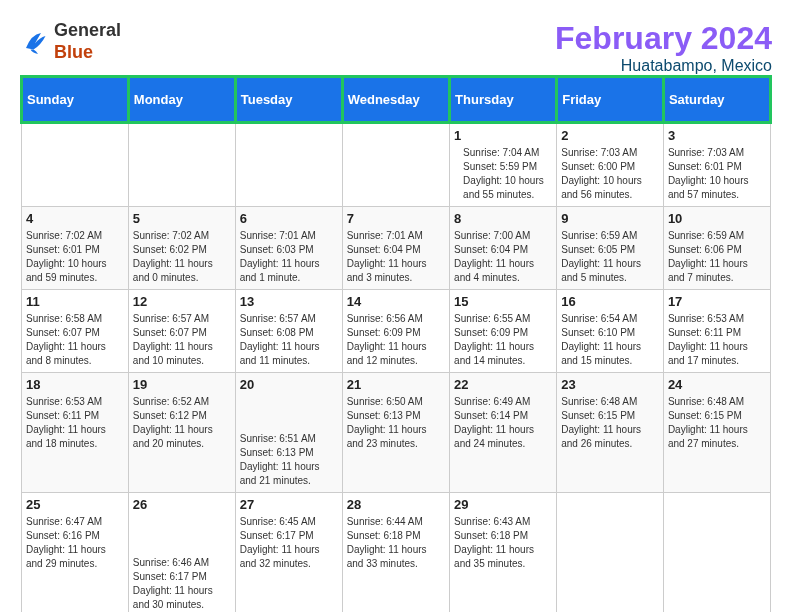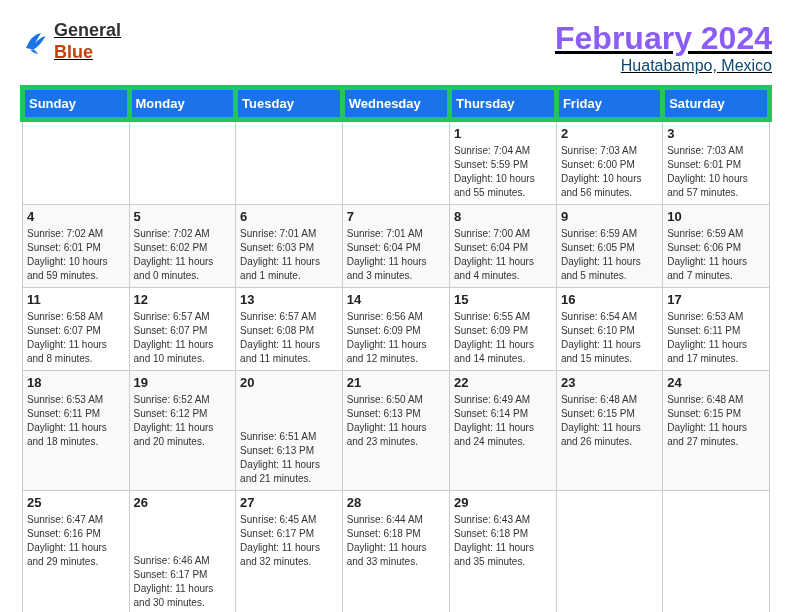--- a/index.html
+++ b/index.html
@@ -14,8 +14,6 @@
       display: flex;
       justify-content: space-between;
       align-items: flex-start;
-      margin-bottom: 10px;
-      text-decoration: underline;
     }
     .logo {
       display: flex;

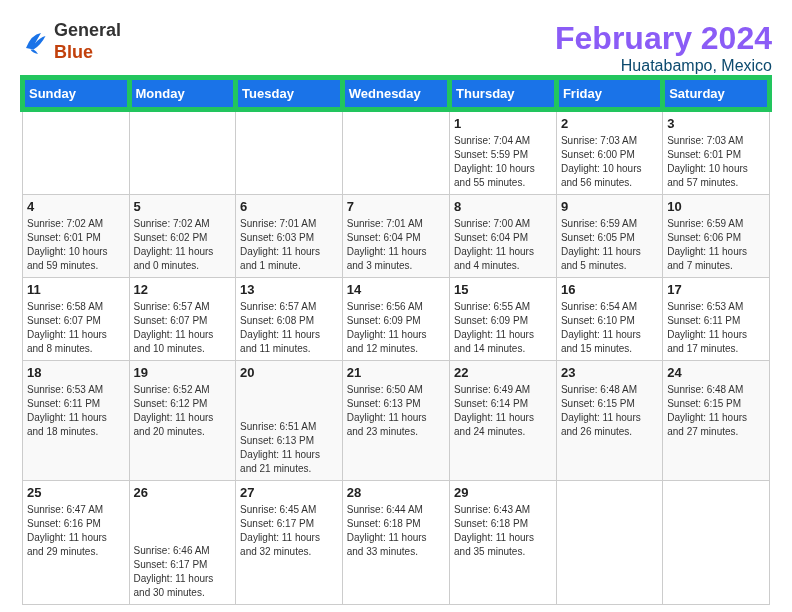--- a/index.html
+++ b/index.html
@@ -50,11 +50,11 @@
     thead tr th {
       background-color: #1a73e8;
       color: #fff;
-      padding: 6px 4px;
+      padding: 14px 4px;
       text-align: left;
       font-size: 13px;
       font-weight: bold;
-      border: 5px solid #22c55e;
+      border: 3px solid #22c55e;
     }
     tbody tr td {
       border: 1px solid #ccc;

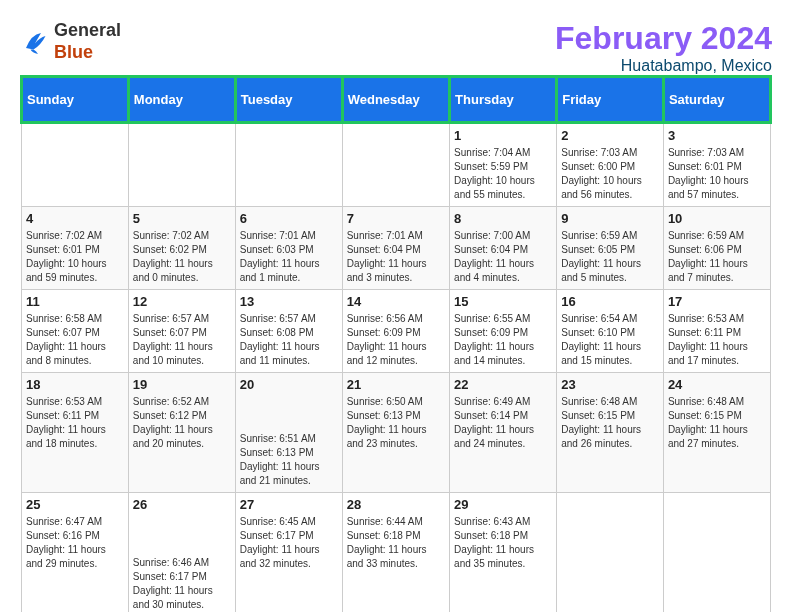--- a/index.html
+++ b/index.html
@@ -118,7 +118,7 @@
         <td class="empty"></td>
         <td>
           <div class="day-num">1</div>
-          <div class="day-info" style="white-space: pre-line;">Sunrise: 7:04 AM
+          <div class="day-info" style="white-space: pre-line; margin-left: 9px;">Sunrise: 7:04 AM
 Sunset: 5:59 PM
 Daylight: 10 hours and 55 minutes.</div>
         </td>

